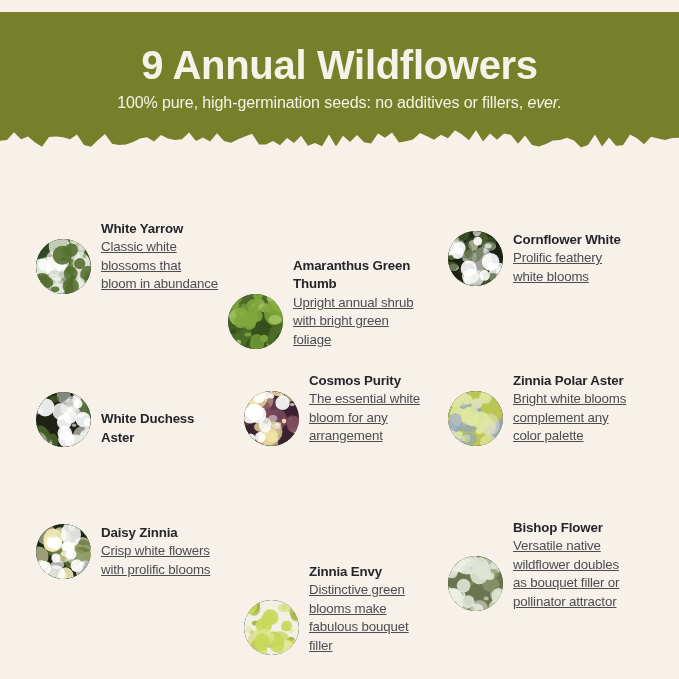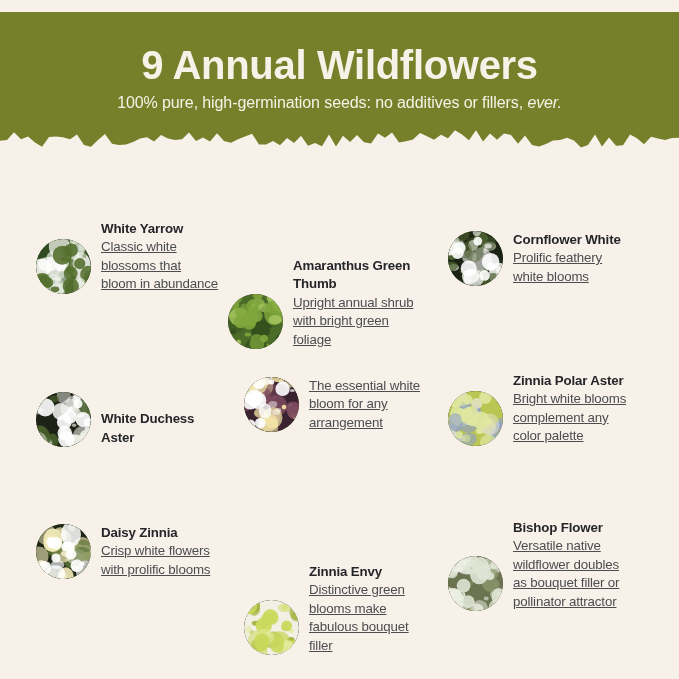--- a/index.html
+++ b/index.html
@@ -393,6 +393,7 @@
         </svg>
       </div>
       <div class="txt">
+        <p class="name">Cosmos Purity</p>
         <p class="desc">The essential white
 bloom for any
 arrangement</p>

